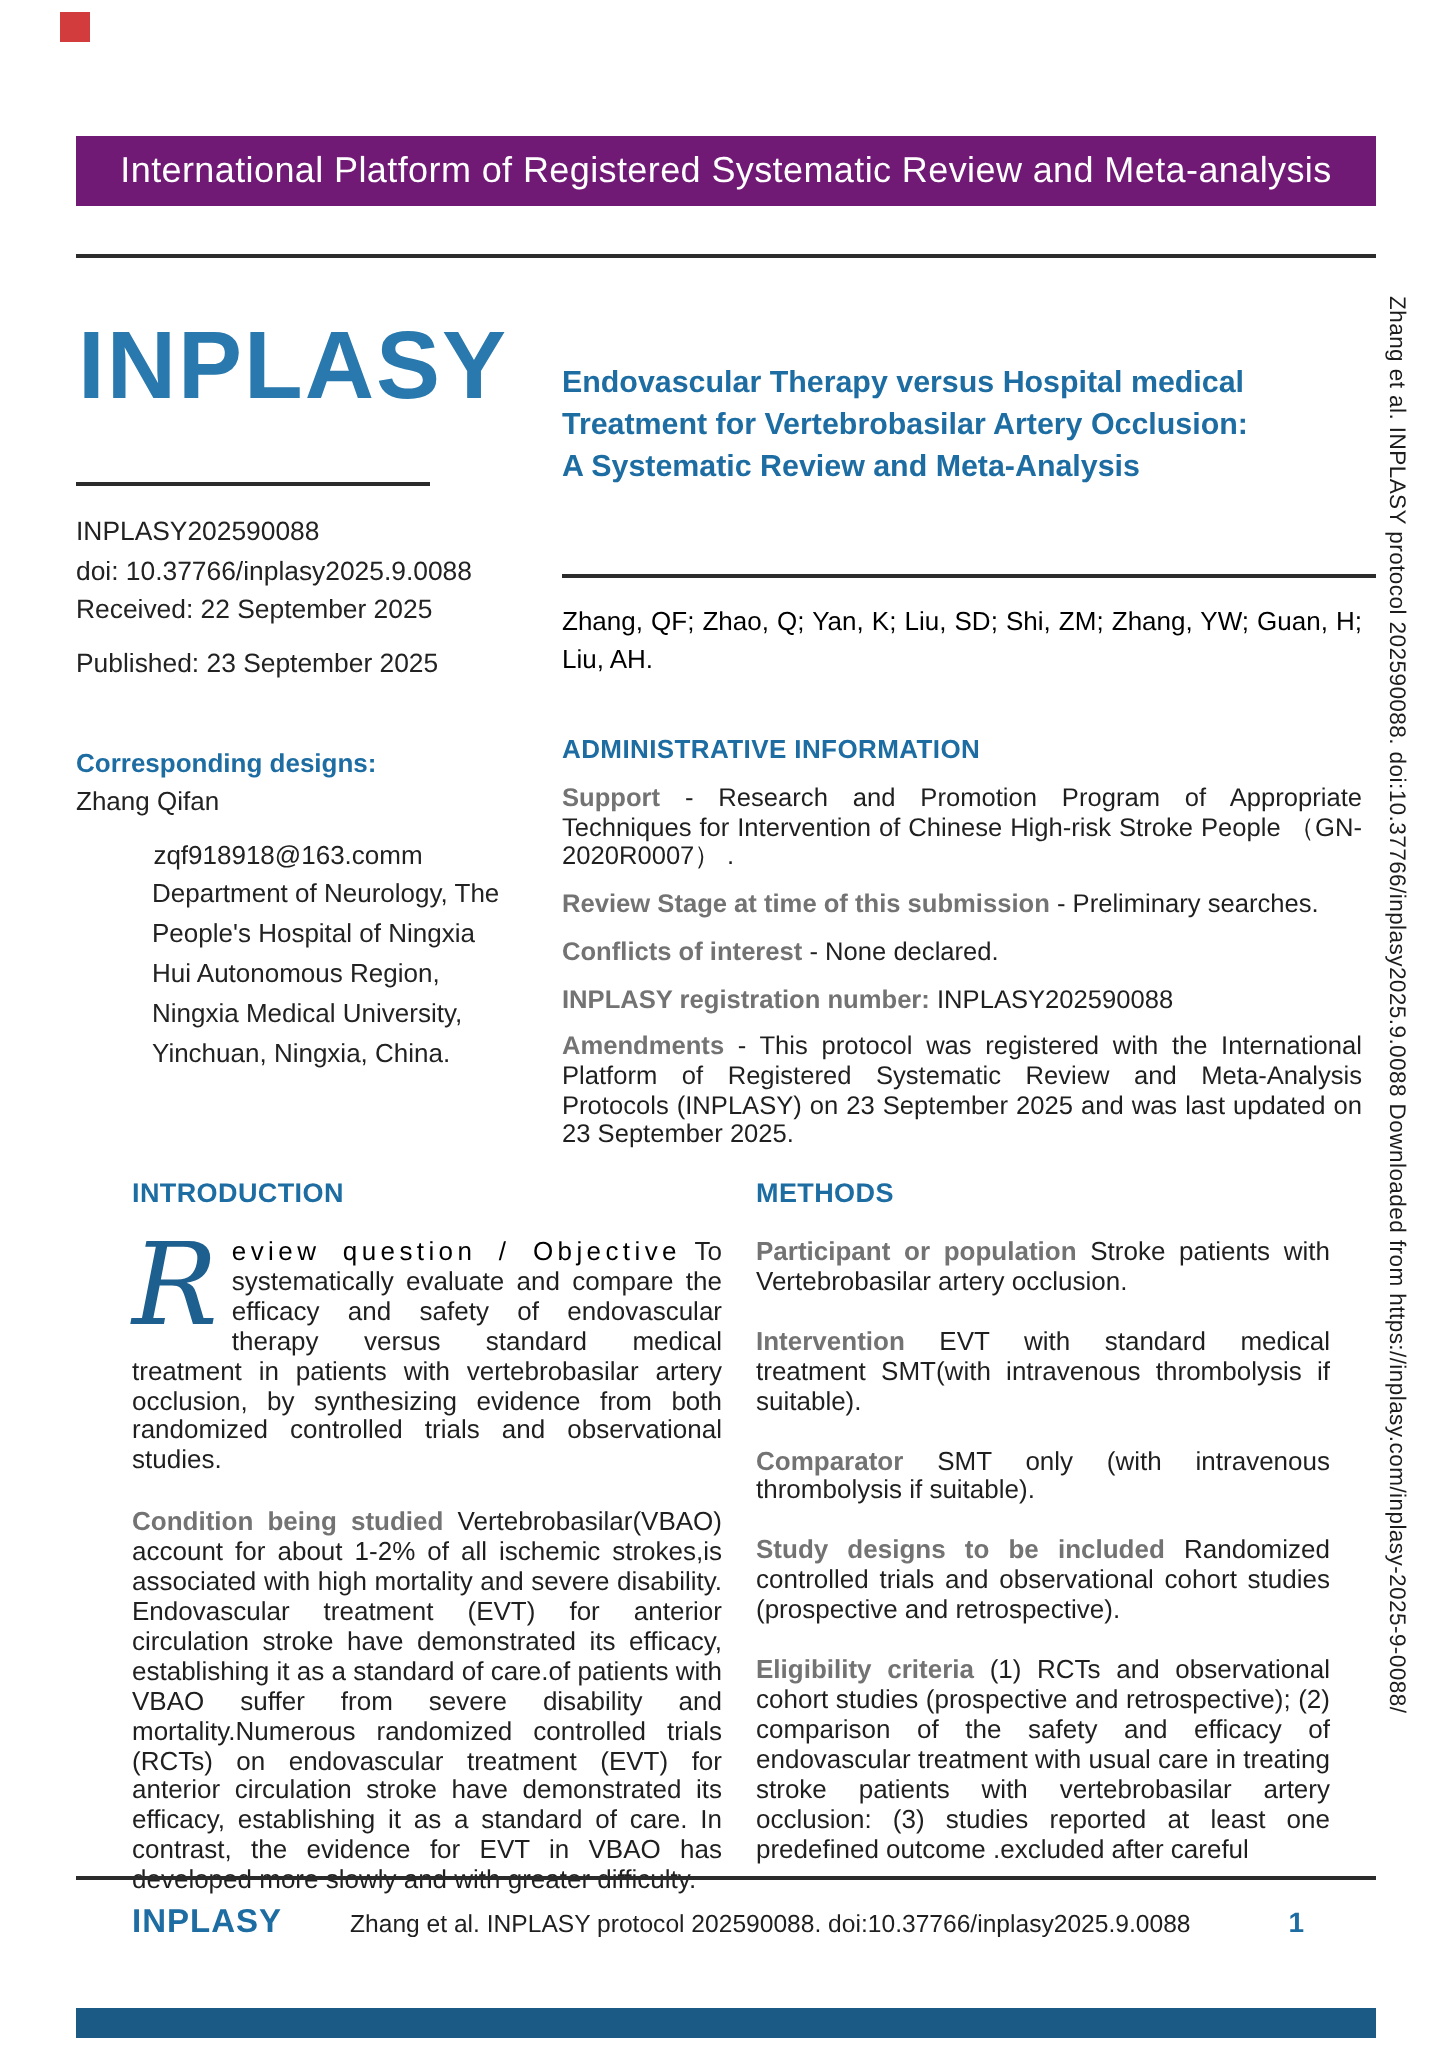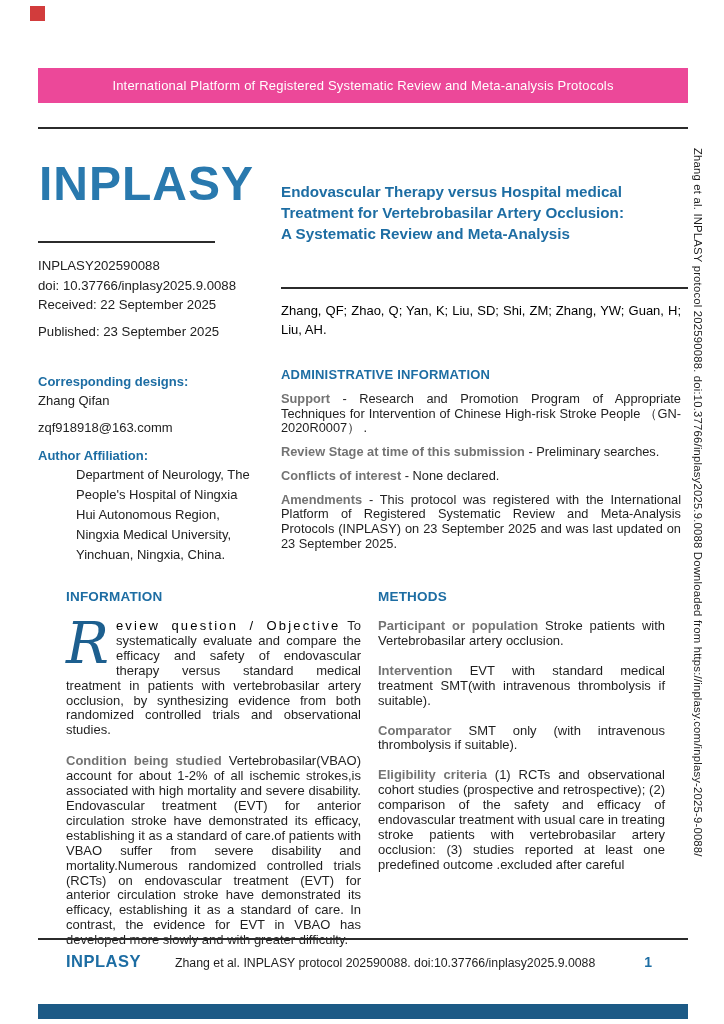--- a/index.html
+++ b/index.html
@@ -14,8 +14,8 @@
   .red-mark { left:30px; top:6px; width:15px; height:15px; background:#d23c3c; }
 
   .banner {
-    left:38px; top:68px; width:650px; height:35px; background:#ec4899;
-    color:#ffffff; font-size:13px; text-align:center; line-height:35px;
+    left:38px; top:68px; width:650px; height:35px; background:#701a75;
+    color:#ffffff; font-size:18px; text-align:center; line-height:35px;
     letter-spacing:0.2px;
   }
 

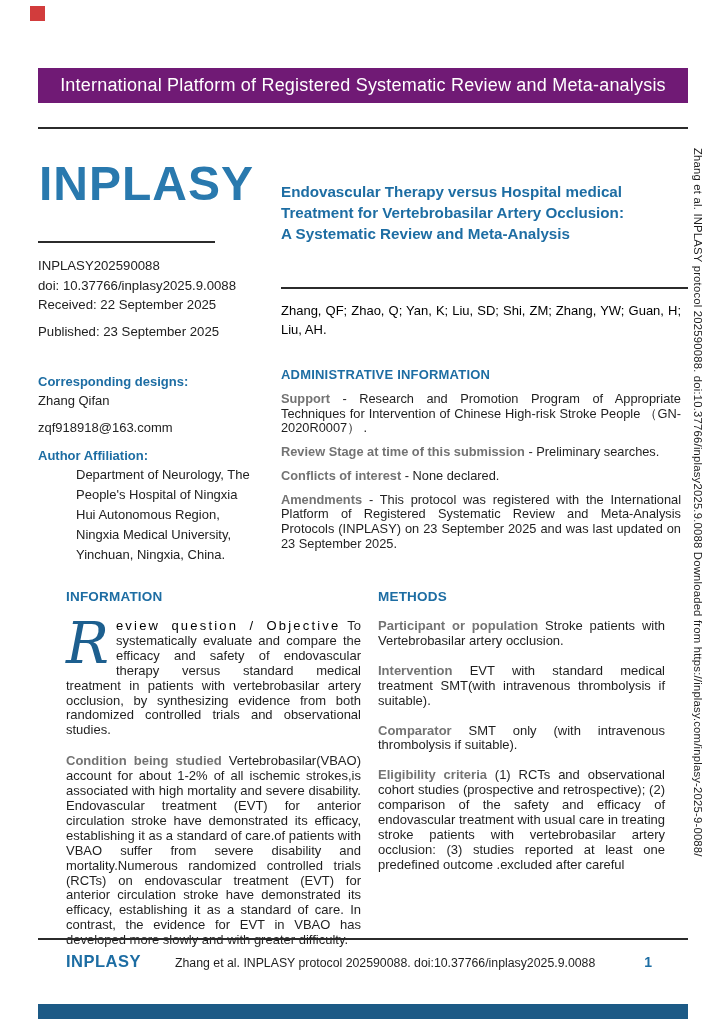--- a/index.html
+++ b/index.html
@@ -35,7 +35,7 @@
 
   .corr-block { left:38px; top:372px; width:212px; font-size:13px; line-height:19px; color:#222; }
   .blue-label { font-weight:bold; color:#1d6da3; }
-  .corr-block .email { margin-top:8px; }
+  .corr-block .email { margin-top:8px;text-align:center; }
   .corr-block .aff-label { margin-top:9px; }
   .corr-block .aff-text { line-height:20px;margin-left:38px; }
 

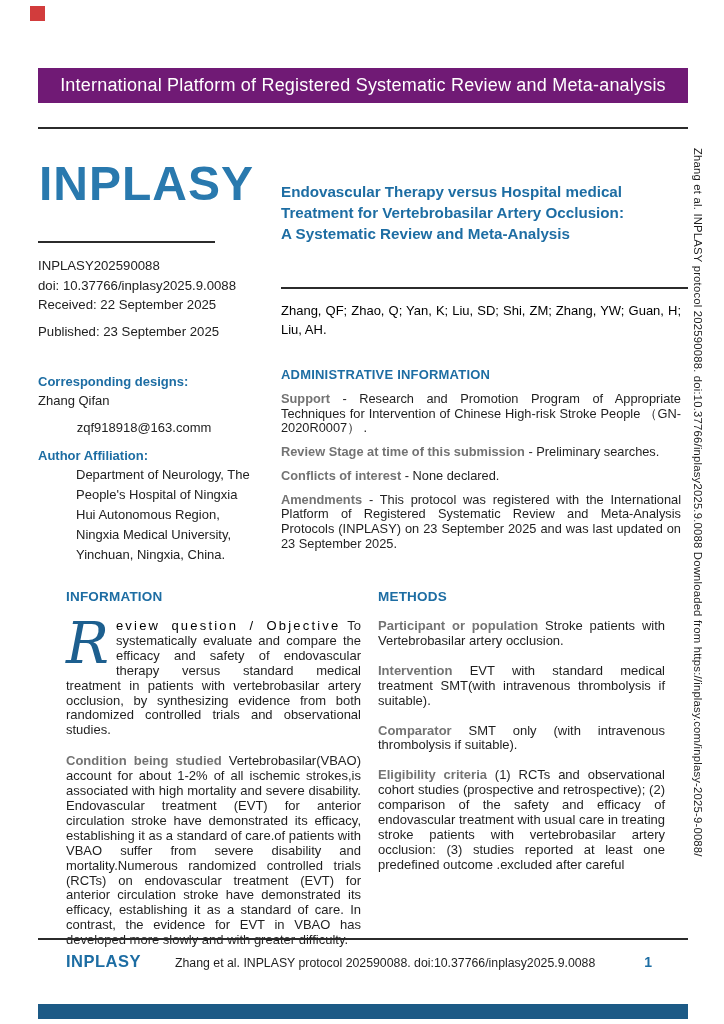--- a/index.html
+++ b/index.html
@@ -101,7 +101,6 @@
   <div class="blue-label">Corresponding designs:</div>
   <div>Zhang Qifan</div>
   <div class="email">zqf918918@163.comm</div>
-  <div class="blue-label aff-label">Author Affiliation:</div>
   <div class="aff-text">Department of Neurology, The People's Hospital of Ningxia Hui Autonomous Region, Ningxia Medical University, Yinchuan, Ningxia, China.</div>
 </div>
 

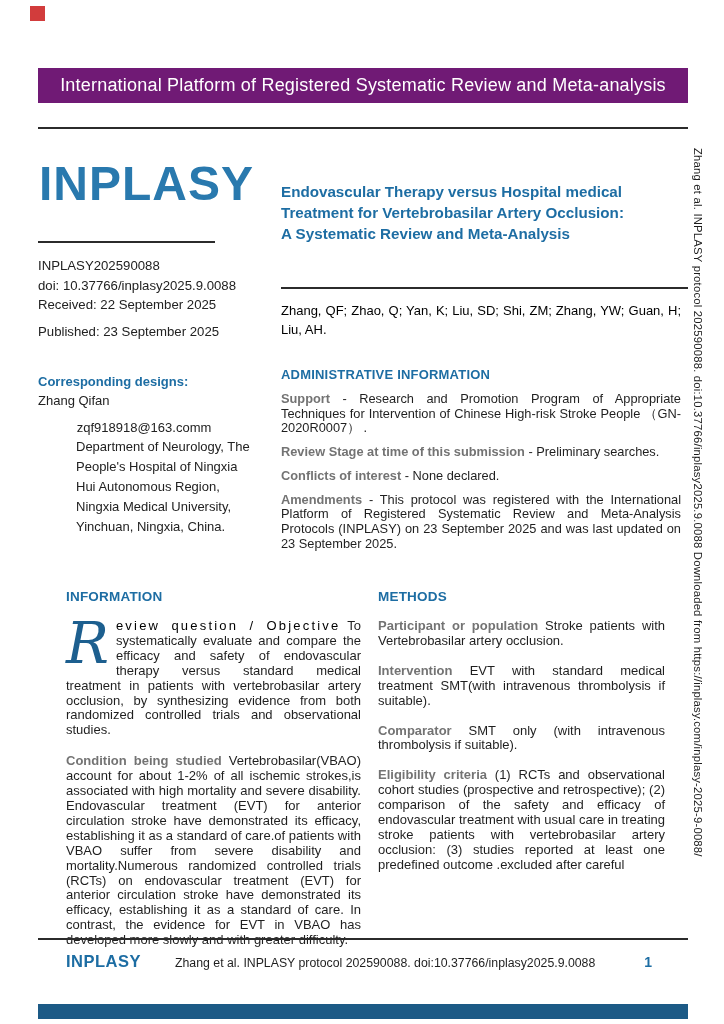--- a/index.html
+++ b/index.html
@@ -118,6 +118,7 @@
   <p><span class="lbl">Support</span><span> -  Research and Promotion Program of Appropriate Techniques for Intervention of Chinese High-risk Stroke People （GN-2020R0007） .</span></p>
   <p><span class="lbl">Review Stage at time of this submission</span><span> - Preliminary searches.</span></p>
   <p><span class="lbl">Conflicts of interest</span><span> - None declared.</span></p>
+  <p><span class="lbl">INPLASY registration number:</span><span> INPLASY202590088</span></p>
   <p><span class="lbl">Amendments</span><span> - This protocol was registered with the International Platform of Registered Systematic Review and Meta-Analysis Protocols (INPLASY) on 23 September 2025 and was last updated on 23 September 2025.</span></p>
 </section>
 

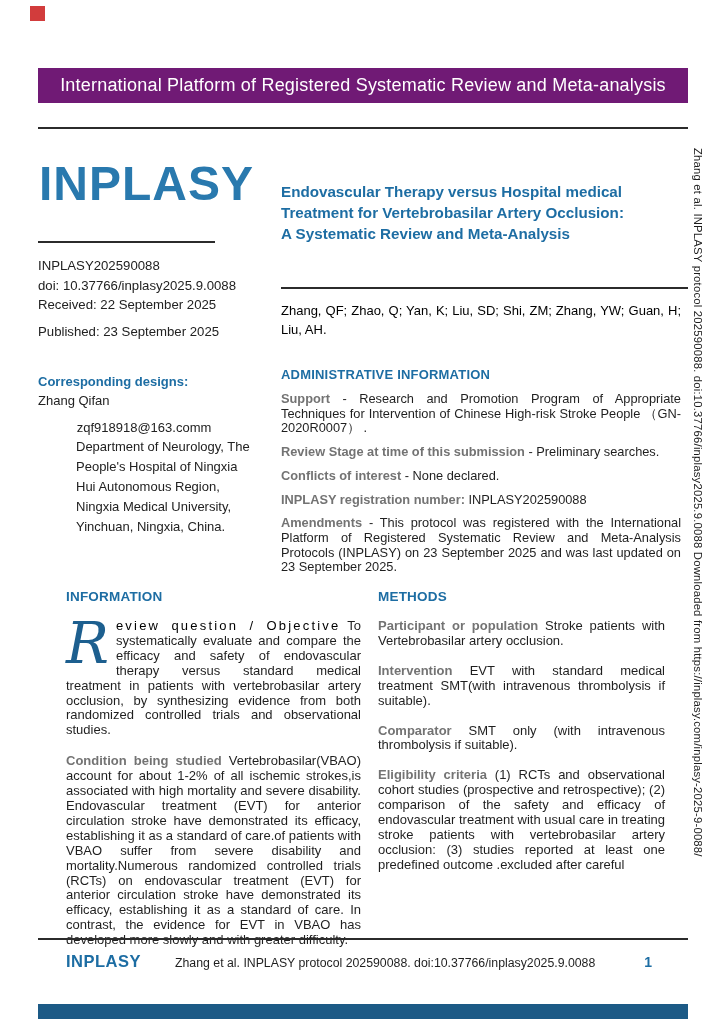--- a/index.html
+++ b/index.html
@@ -123,7 +123,7 @@
 </section>
 
 <section class="abs intro">
-  <h2 class="sec-h">INFORMATION</h2>
+  <h2 class="sec-h">INTRODUCTION</h2>
   <p class="body-p">
     <span class="dropcap">R</span><span class="obj-label">eview question / Objective</span><span> To systematically evaluate and compare the efficacy and safety of endovascular therapy versus standard medical treatment in patients with vertebrobasilar artery occlusion, by synthesizing evidence from both randomized controlled trials and observational studies.</span>
   </p>

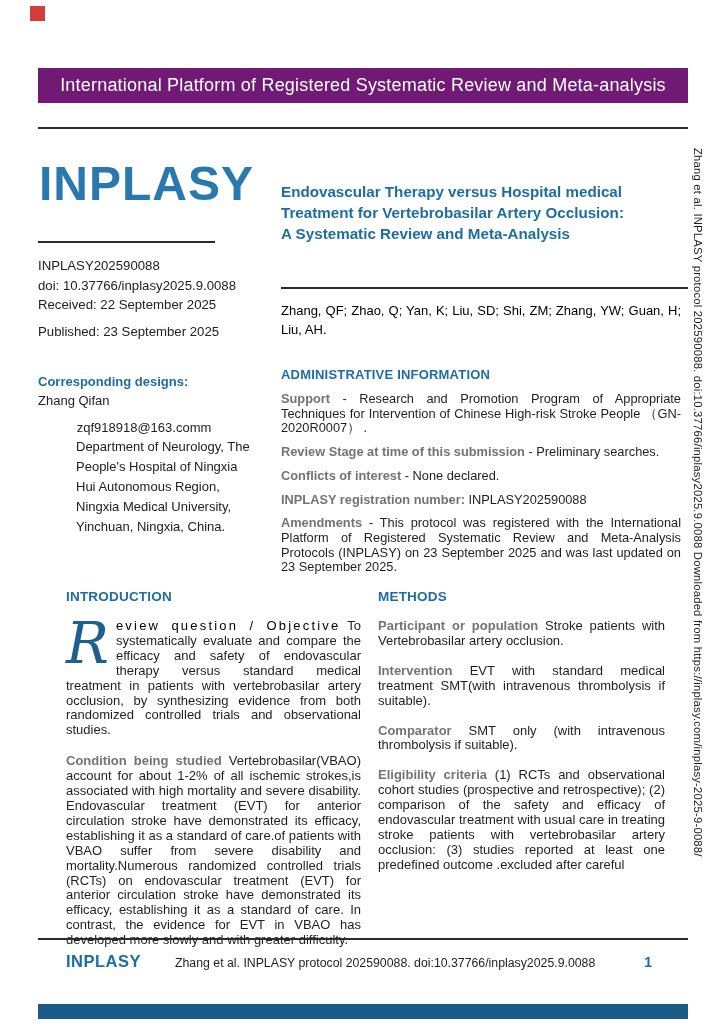--- a/index.html
+++ b/index.html
@@ -137,6 +137,7 @@
   <p class="body-p"><span class="lbl">Participant or population</span><span> Stroke patients with Vertebrobasilar artery occlusion.</span></p>
   <p class="body-p"><span class="lbl">Intervention</span><span> EVT with standard medical treatment SMT(with intravenous thrombolysis if suitable).</span></p>
   <p class="body-p"><span class="lbl">Comparator</span><span> SMT only (with intravenous thrombolysis if suitable).</span></p>
+  <p class="body-p"><span class="lbl">Study designs to be included</span><span> Randomized controlled trials and observational cohort studies (prospective and retrospective).</span></p>
   <p class="body-p"><span class="lbl">Eligibility criteria</span><span>  (1) RCTs and observational cohort studies (prospective and retrospective); (2) comparison of the safety and efficacy of endovascular treatment with usual care in treating stroke patients with vertebrobasilar artery occlusion: (3) studies reported at least one predefined outcome .excluded after careful</span></p>
 </section>
 

